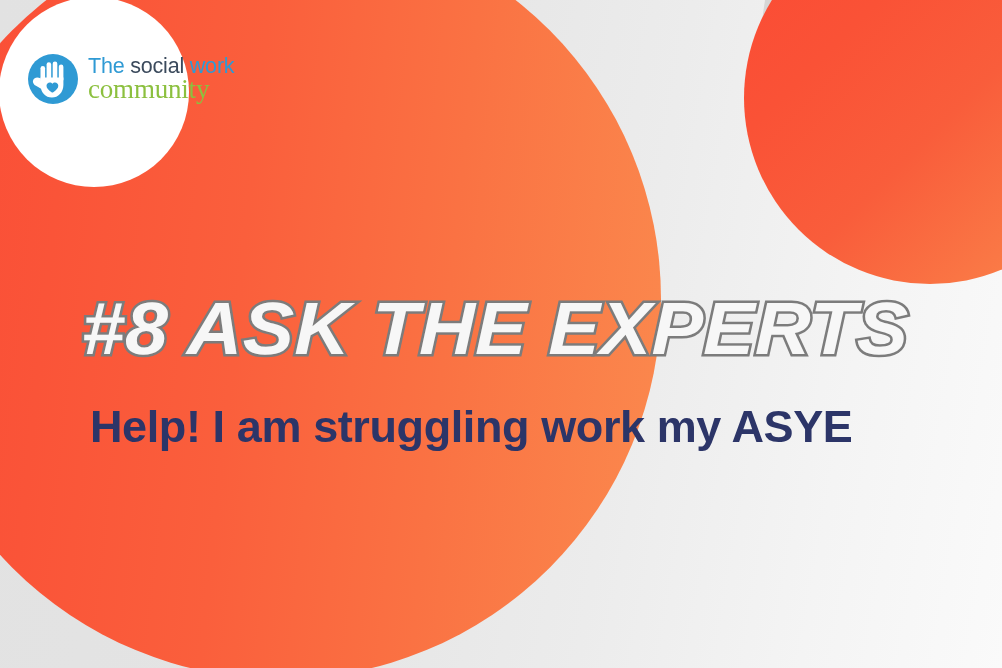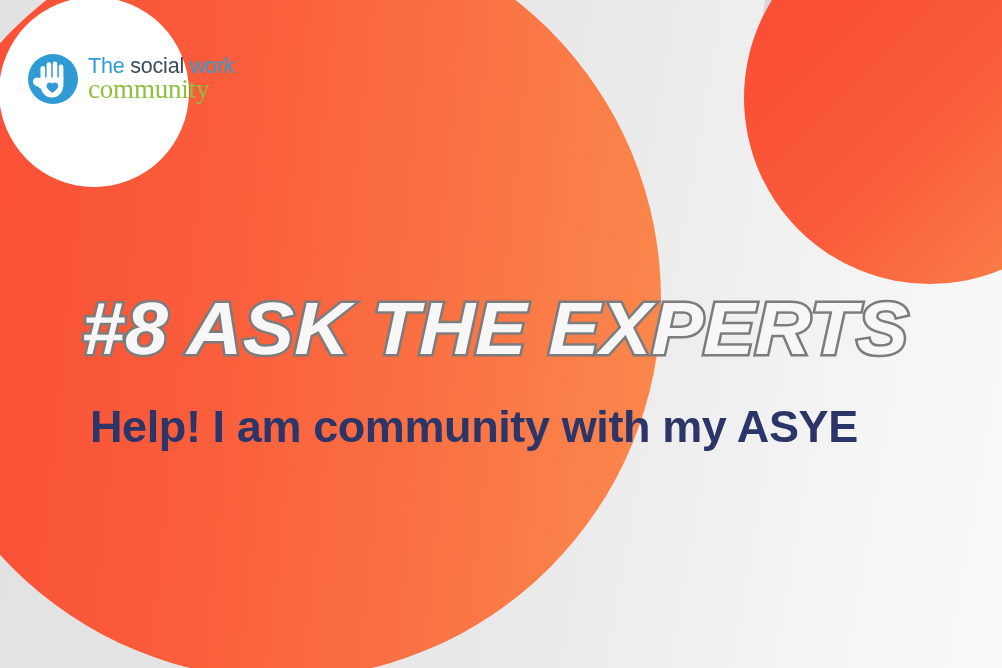--- a/index.html
+++ b/index.html
@@ -183,7 +183,7 @@
 
   <div id="headline">#8 ASK THE EXPERTS</div>
 
-  <div id="subtitle">Help! I am community with my ASYE</div>
+  <div id="subtitle">Help! I am struggling work my ASYE</div>
 
 </div>
 

